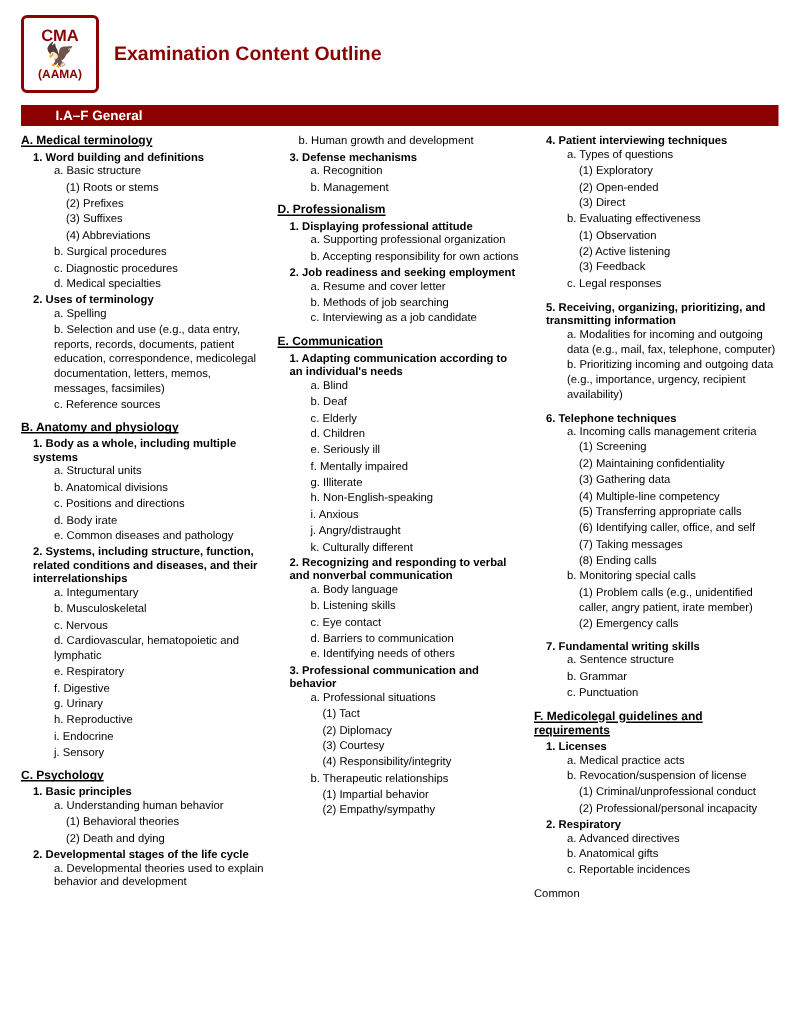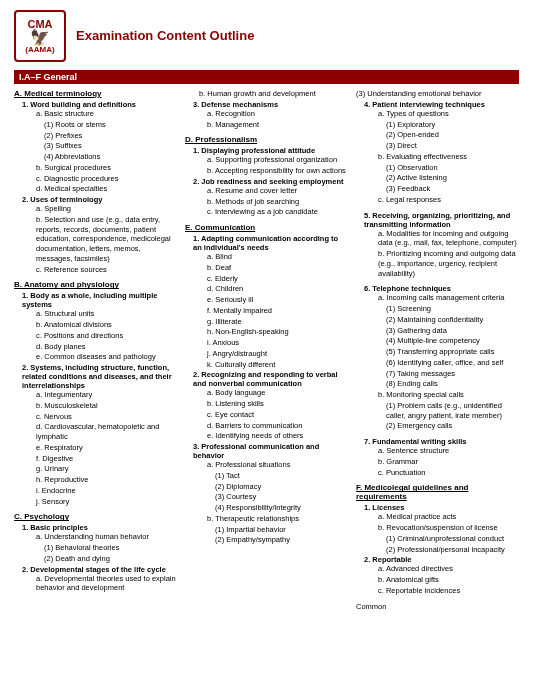--- a/index.html
+++ b/index.html
@@ -74,7 +74,7 @@
       color: #fff;
       font-size: 9px;
       font-weight: bold;
-      padding: 2px 5px;
+      padding: 2px 23px;
       margin-bottom: 5px;
     }
 

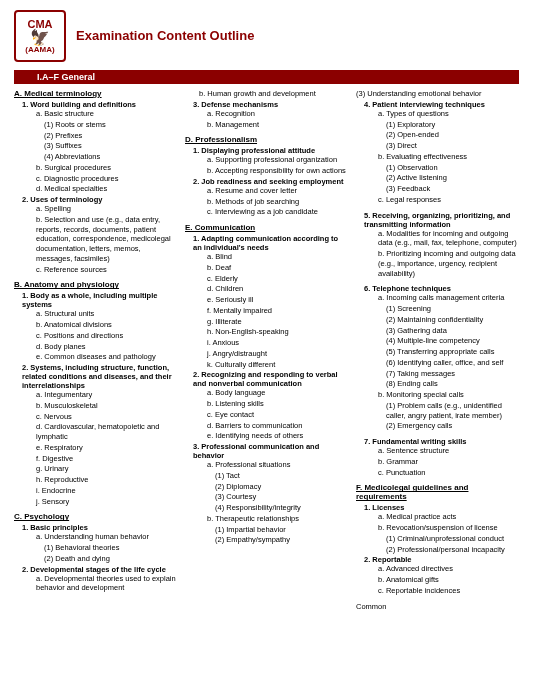--- a/index.html
+++ b/index.html
@@ -292,7 +292,6 @@
 
   <div class="col">
 
-    <div class="paren-item" style="margin-left:0;">(3) Understanding emotional behavior</div>
 
     <div class="topic-section">
       <div class="numbered-item">

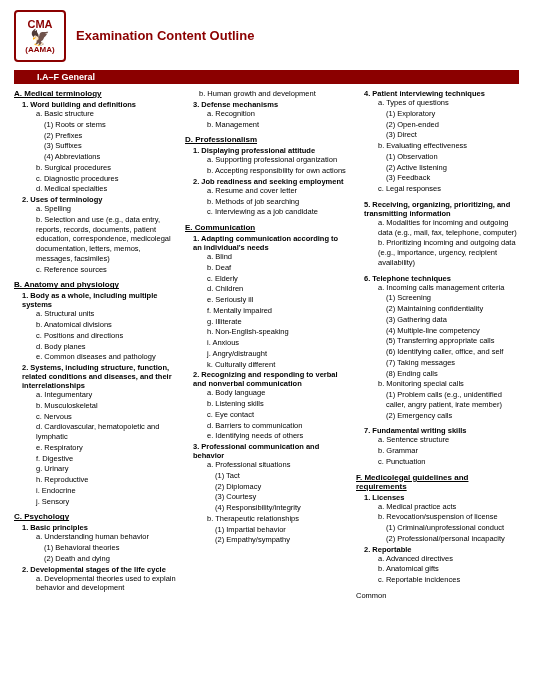--- a/index.html
+++ b/index.html
@@ -181,7 +181,7 @@
         <div class="letter-item">a. Structural units</div>
         <div class="letter-item">b. Anatomical divisions</div>
         <div class="letter-item">c. Positions and directions</div>
-        <div class="letter-item">d. Body planes</div>
+        <div class="letter-item">d. Body irate</div>
         <div class="letter-item">e. Common diseases and pathology</div>
       </div>
 

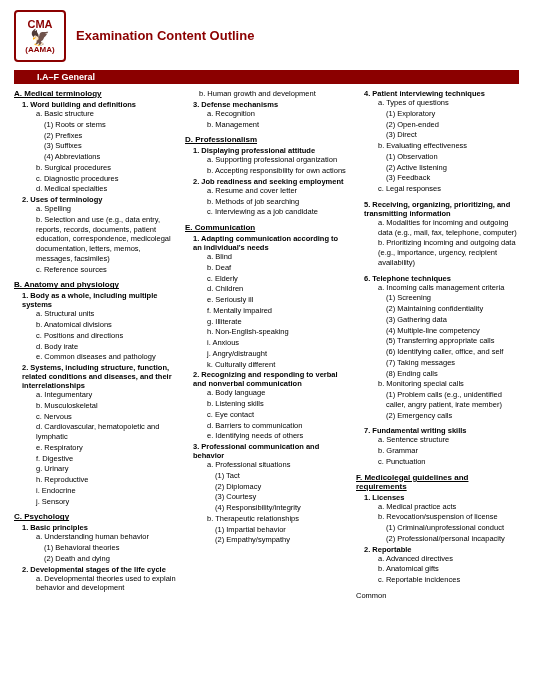--- a/index.html
+++ b/index.html
@@ -355,7 +355,7 @@
       </div>
 
       <div class="numbered-item">
-        <span class="num-label">2. </span><span class="num-title">Reportable</span>
+        <span class="num-label">2. </span><span class="num-title">Respiratory</span>
         <div class="letter-item">a. Advanced directives</div>
         <div class="letter-item">b. Anatomical gifts</div>
         <div class="letter-item">c. Reportable incidences</div>

